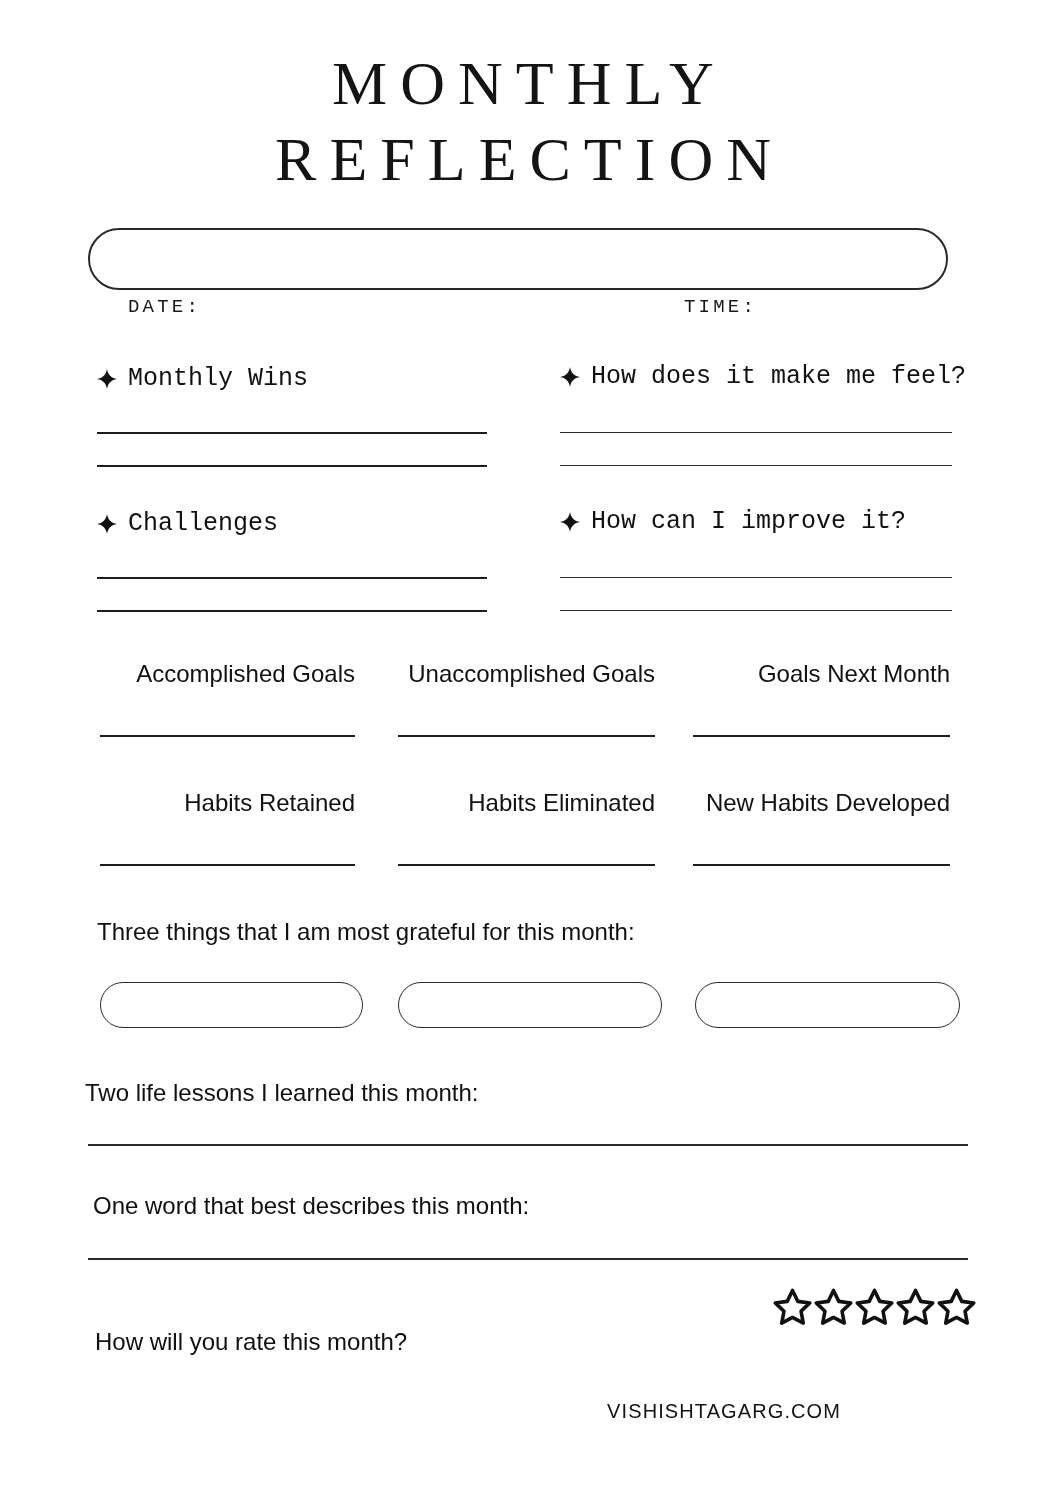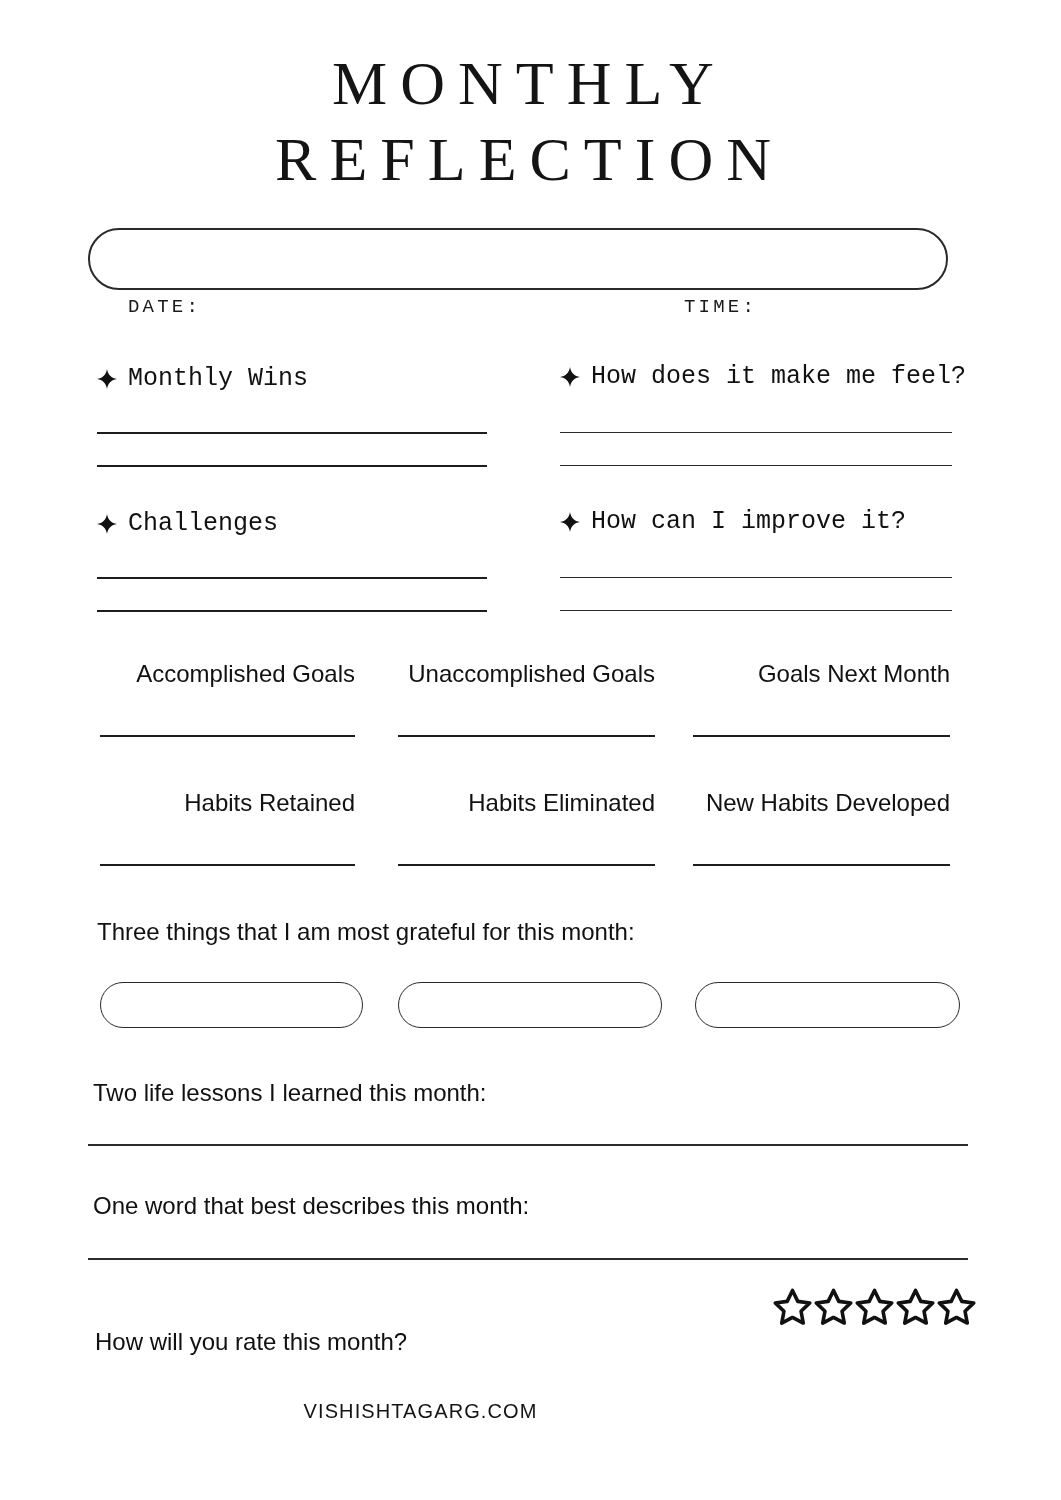--- a/index.html
+++ b/index.html
@@ -293,7 +293,7 @@
   <div class="pill pill-2" style="top:982px;"></div>
   <div class="pill pill-3" style="top:982px;"></div>
 
-  <div class="section-label" style="left:93px; top:1079px;">Two life lessons I learned this month:</div>
+  <div class="section-label" style="left:85px; top:1079px;">Two life lessons I learned this month:</div>
   <div class="full-rule" style="top:1144px;"></div>
 
   <div class="section-label" style="left:93px; top:1192px;">One word that best describes this month:</div>

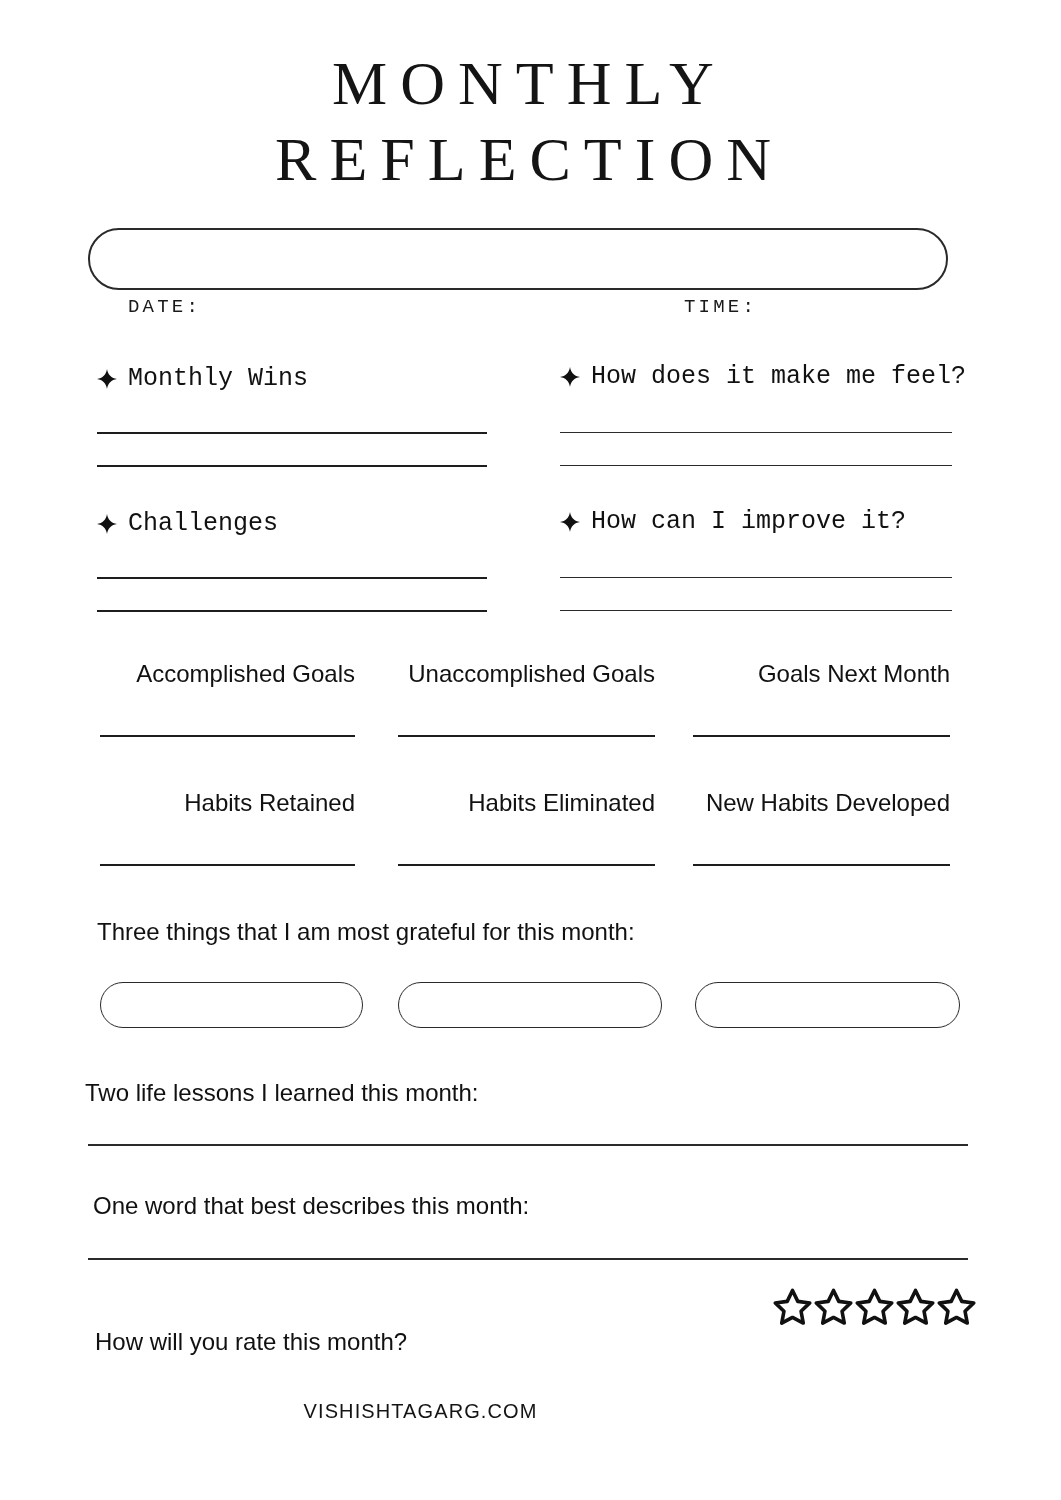--- a/index.html
+++ b/index.html
@@ -181,7 +181,7 @@
     left: 0;
     top: 1400px;
     width: 841px;
-    text-align: center;
+    text-align: right;
     font-size: 20px;
     letter-spacing: 1.1px;
     color: #141414;

